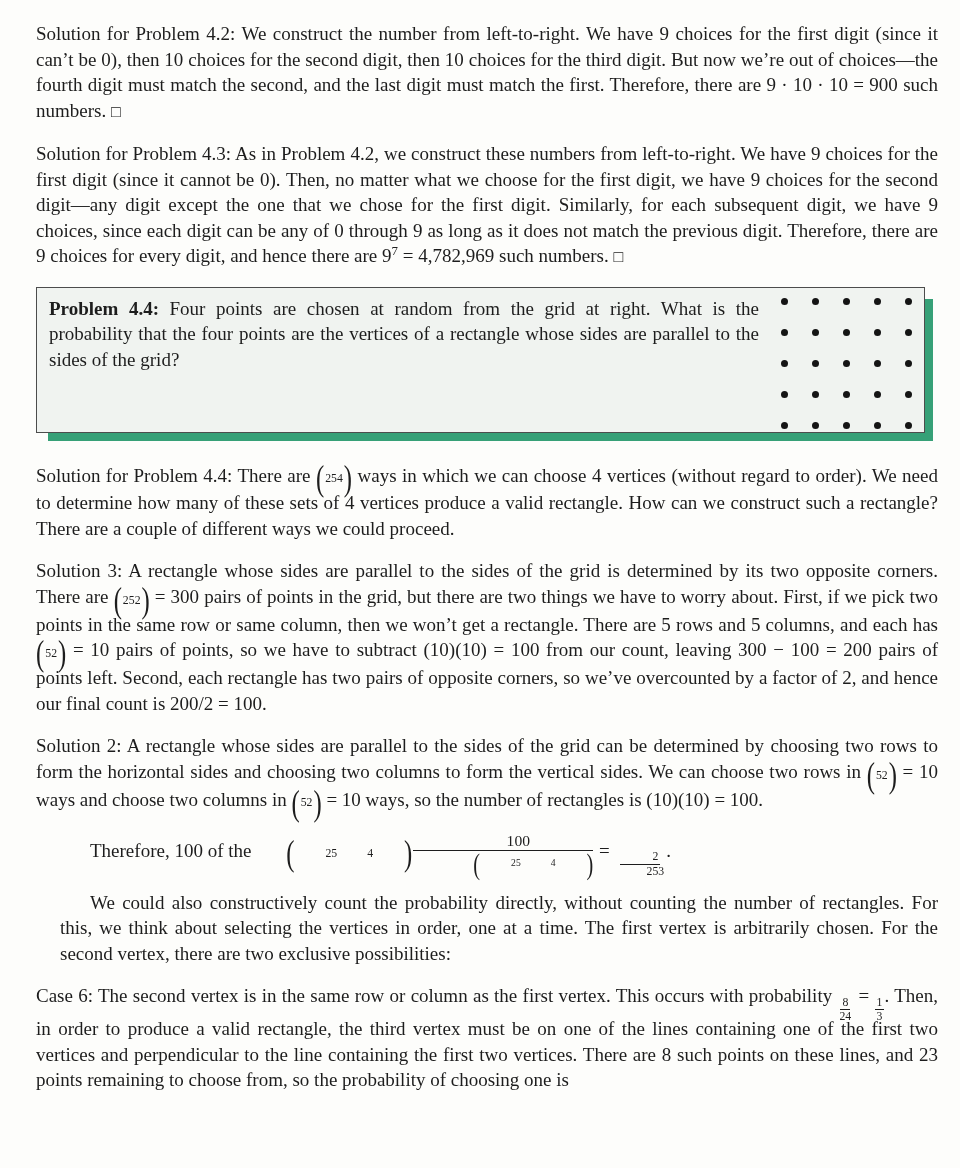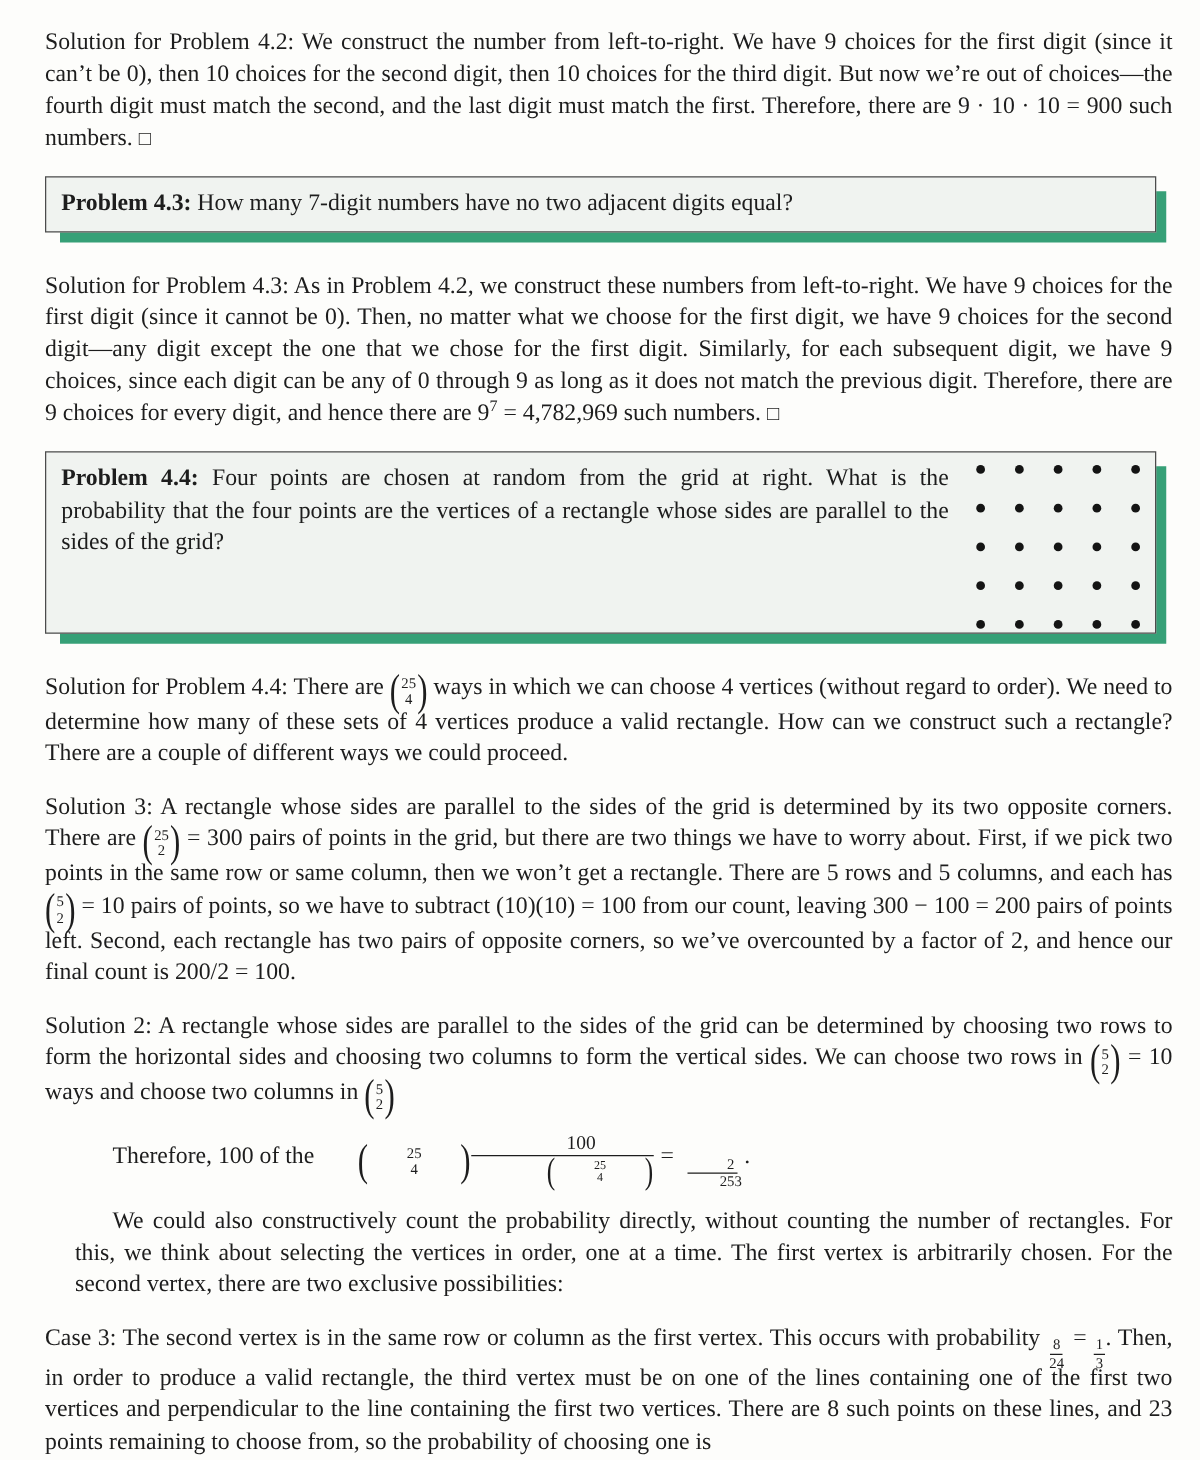--- a/index.html
+++ b/index.html
@@ -52,7 +52,6 @@
 <main>
   <div id="content">
       <p class="para"><span class="lead">Solution for Problem 4.2:</span><span>  We construct the number from left-to-right. We have 9 choices for the first digit (since it can’t be 0), then 10 choices for the second digit, then 10 choices for the third digit.  But now we’re out of choices—the fourth digit must match the second, and the last digit must match the first. Therefore, there are 9 · 10 · 10 = 900 such numbers. </span><span class="qed">□</span></p>
-      <div class="pbox"><strong class="plabel">Problem 4.3:</strong><span>  How many 7-digit numbers have no two adjacent digits equal?</span></div>
       <p class="para"><span class="lead">Solution for Problem 4.3:</span><span>  As in Problem 4.2, we construct these numbers from left-to-right.  We have 9 choices for the first digit (since it cannot be 0).  Then, no matter what we choose for the first digit, we have 9 choices for the second digit—any digit except the one that we chose for the first digit.  Similarly, for each subsequent digit, we have 9 choices, since each digit can be any of 0 through 9 as long as it does not match the previous digit.  Therefore, there are 9 choices for every digit, and hence there are </span><span><span>9</span><sup>7</sup></span><span> = 4,782,969 such numbers. </span><span class="qed">□</span></p>
       <div class="pbox pbox-tall"><div class="dotgrid" style="grid-template-columns: repeat(5, 7px);">
           <span class="dot"></span>

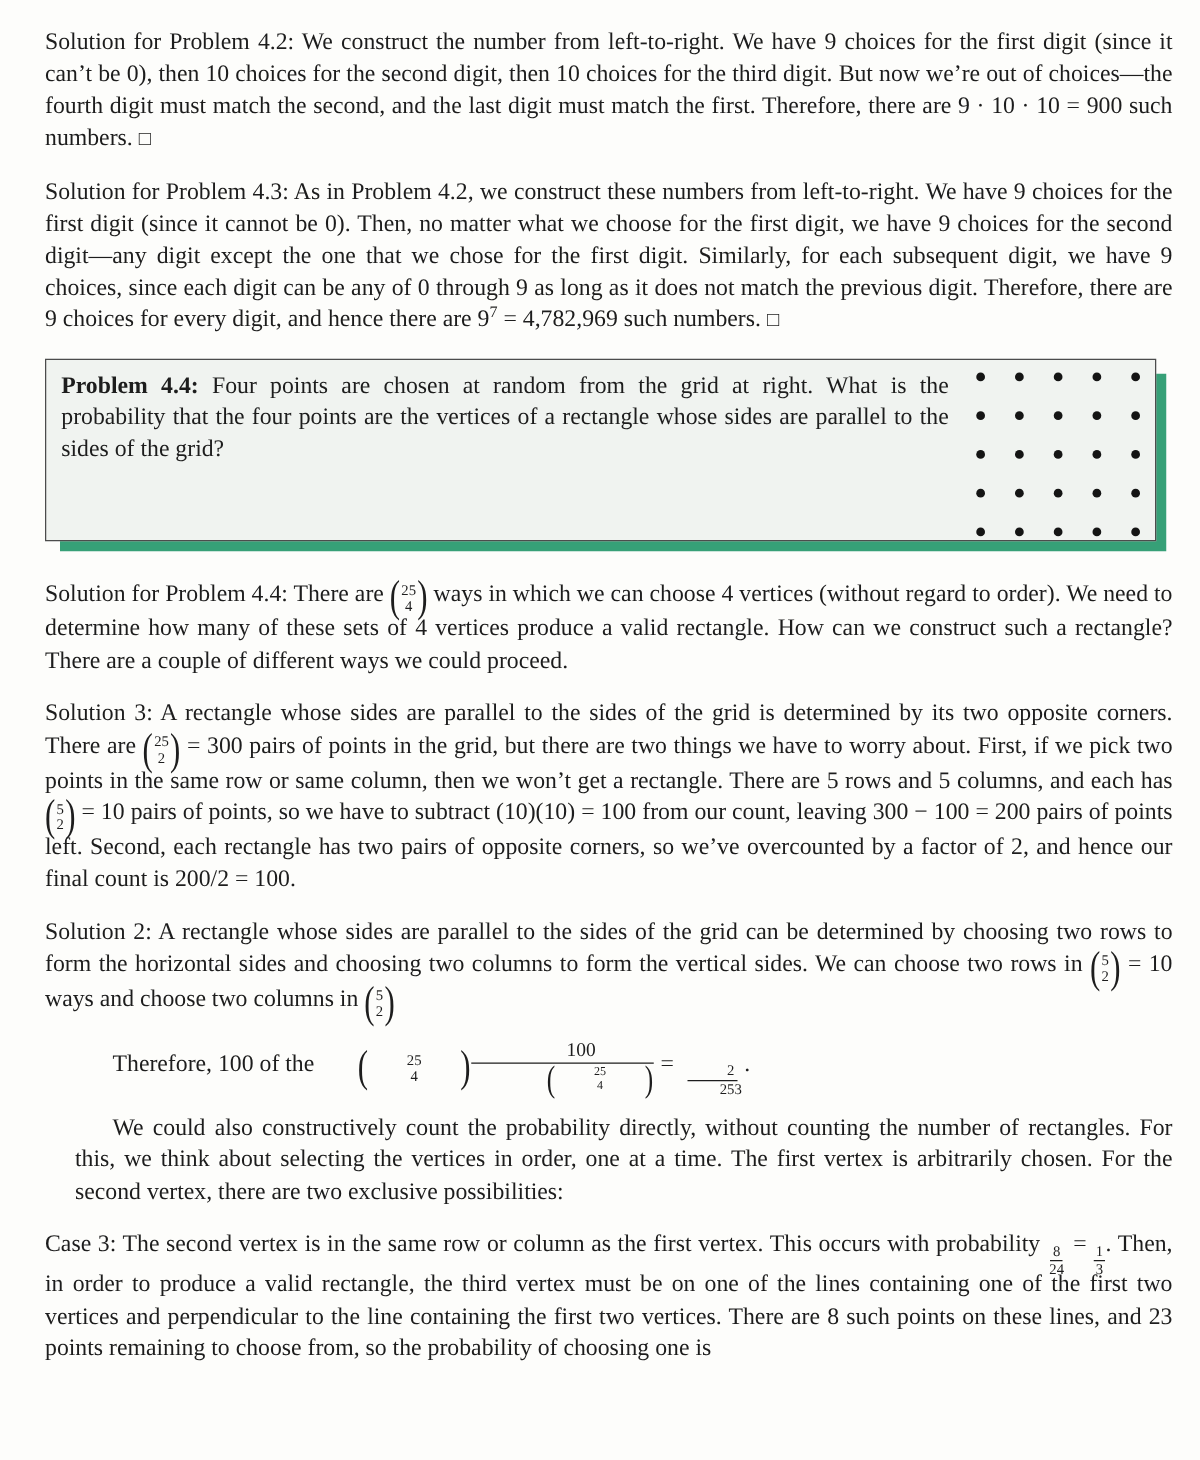--- a/index.html
+++ b/index.html
@@ -37,7 +37,7 @@
   sup{font-size:0.68em;line-height:0;}
   .binom{display:inline-flex;align-items:center;height:1.15em;vertical-align:-0.3em;line-height:normal;}
   .binom .bp{font-size:1.3em;display:inline-block;transform:scaleY(1.45);line-height:1;}
-  .binom .bs{display:inline-flex;flex-direction:column;align-items:center;font-size:0.62em;line-height:1.08;padding:0 1px;}
+  .binom .bs{display:inline-flex;flex-direction:row;align-items:center;font-size:0.62em;line-height:1.08;padding:0 1px;}
   .vfrac{display:inline-flex;flex-direction:column;align-items:center;height:1.15em;justify-content:center;vertical-align:-0.32em;font-size:0.62em;line-height:1.12;}
   .vfrac .n{border-bottom:1.4px solid currentColor;padding:0 2px;}
   .vfrac .d{padding:0 2px;}

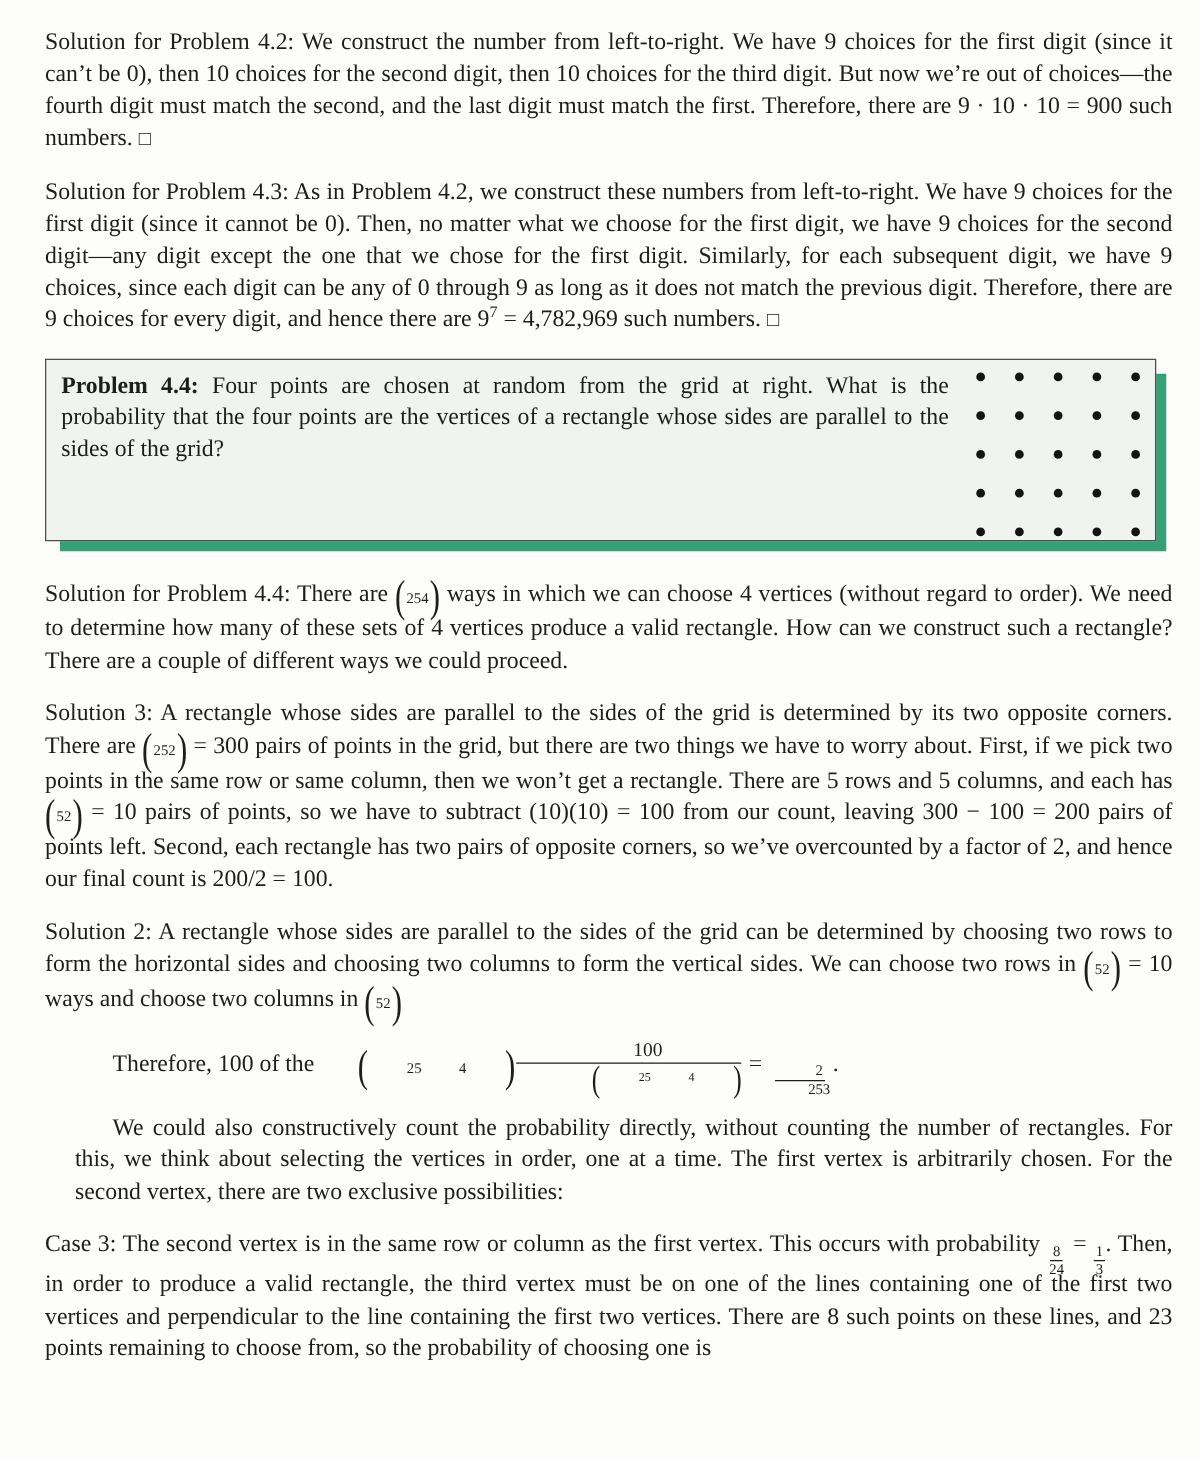--- a/index.html
+++ b/index.html
@@ -117,7 +117,7 @@
             <span>2</span>
           </span>
           <span class="bp">)</span>
-        </span></p>
+        </span><span> = 10 ways, so the number of rectangles is (10)(10) = 100.</span></p>
       <p class="para indent"><span>Therefore, 100 of the </span><span class="binom">
           <span class="bp">(</span>
           <span class="bs">

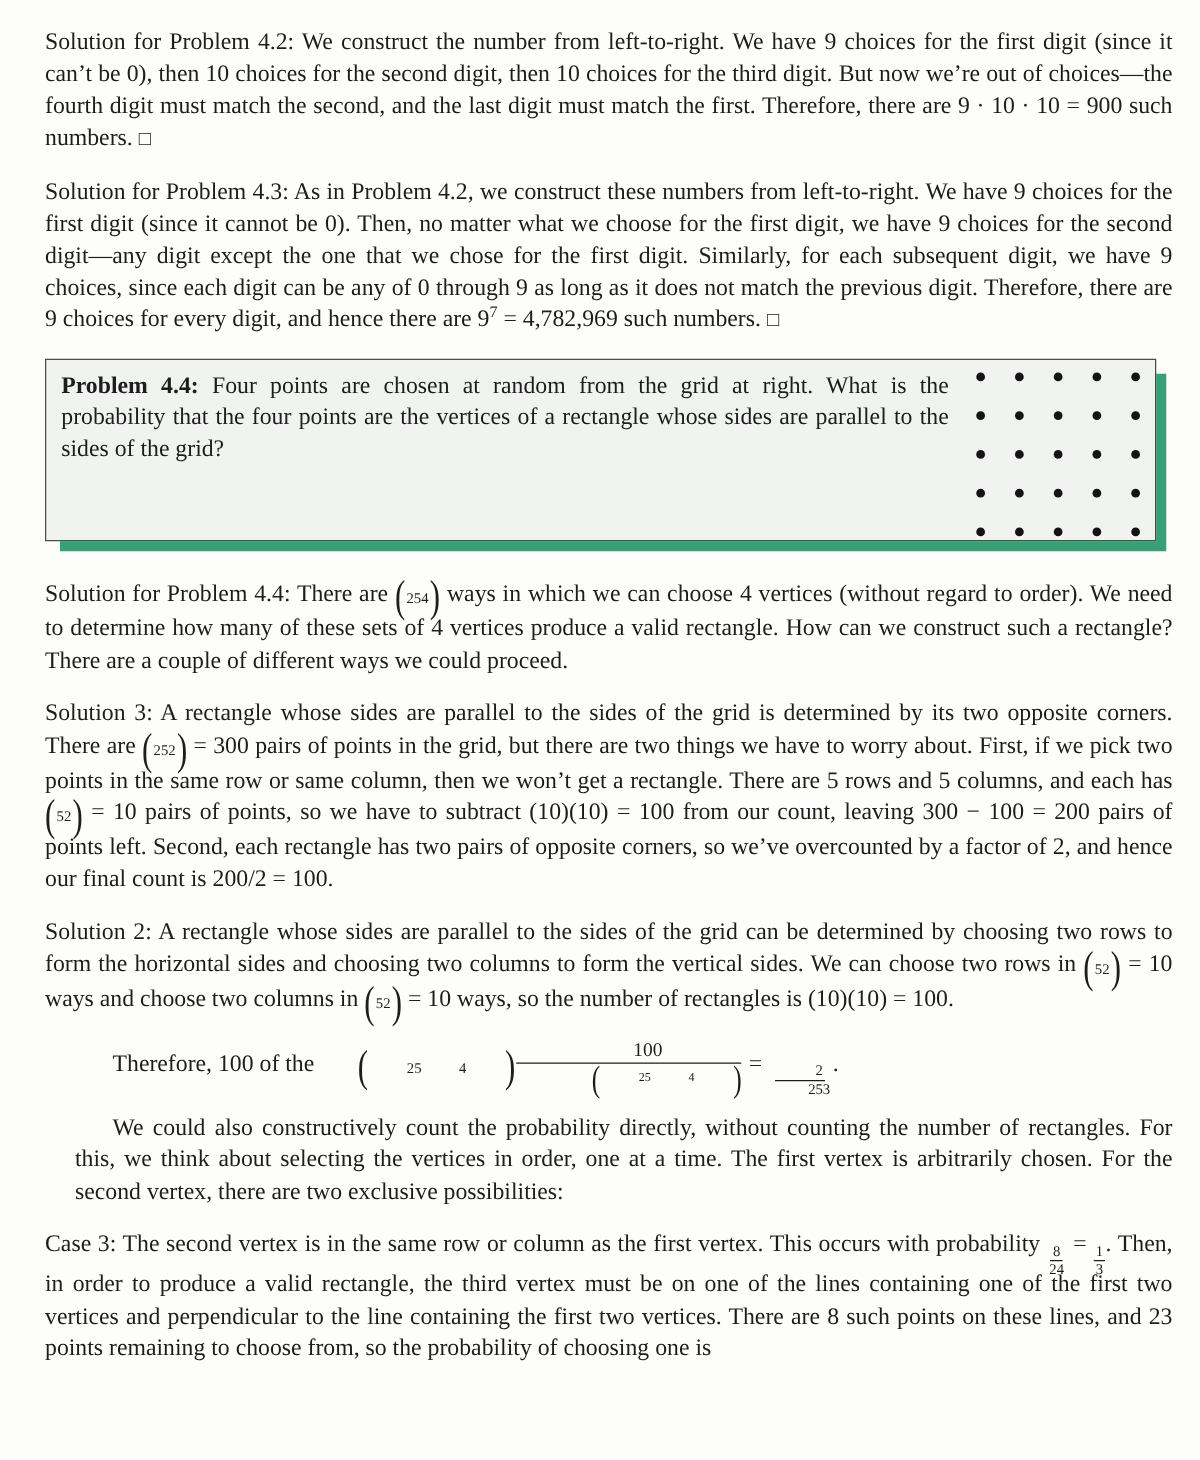--- a/index.html
+++ b/index.html
@@ -140,7 +140,7 @@
           <span class="d">253</span>
         </span><span>.</span></p>
       <p class="para indent"><span>We could also constructively count the probability directly, without counting the number of rectangles.  For this, we think about selecting the vertices in order, one at a time.  The first vertex is arbitrarily chosen.  For the second vertex, there are two exclusive possibilities:</span></p>
-      <p class="para"><span class="lead">Case 3</span><span>: The second vertex is in the same row or column as the first vertex.  This occurs with probability </span><span class="vfrac">
+      <p class="para"><span class="lead">Case 6</span><span>: The second vertex is in the same row or column as the first vertex.  This occurs with probability </span><span class="vfrac">
           <span class="n">8</span>
           <span class="d">24</span>
         </span><span> = </span><span class="vfrac">

